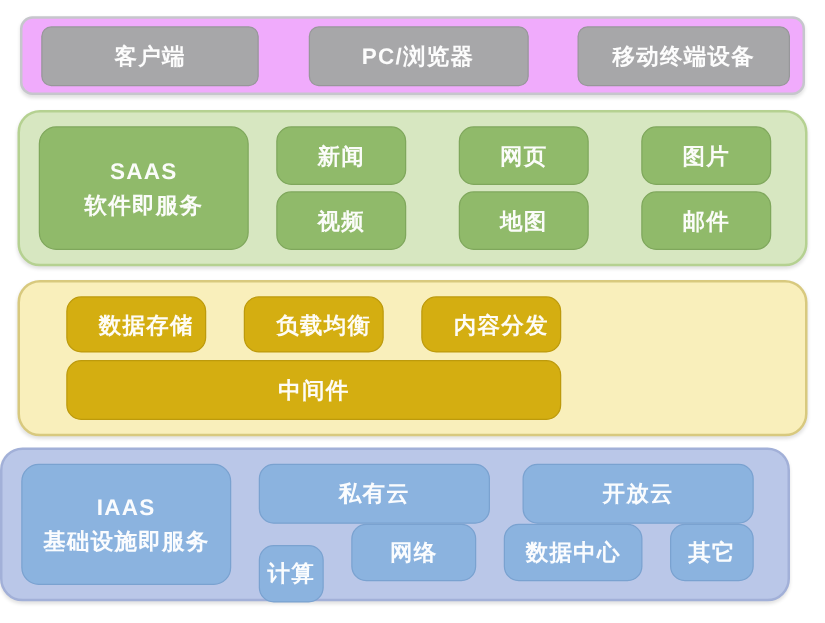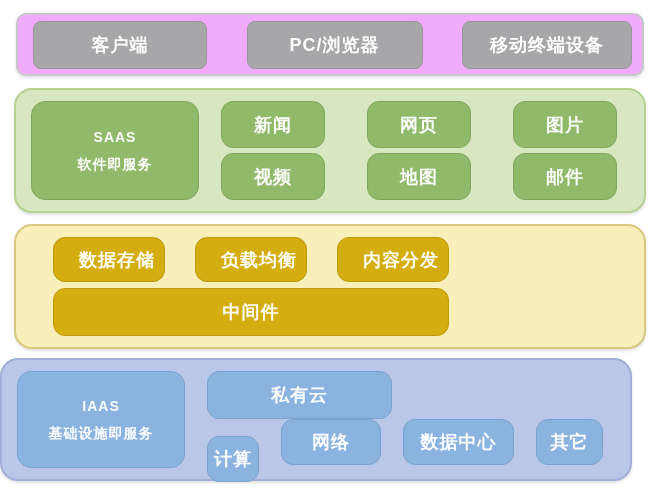--- a/index.html
+++ b/index.html
@@ -68,7 +68,7 @@
     justify-content: center;
     color: rgba(255,255,255,0.96);
     font-weight: bold;
-    font-size: 14px;
+    font-size: 18px;
     line-height: 27px;
     letter-spacing: 1px;
     text-align: center;

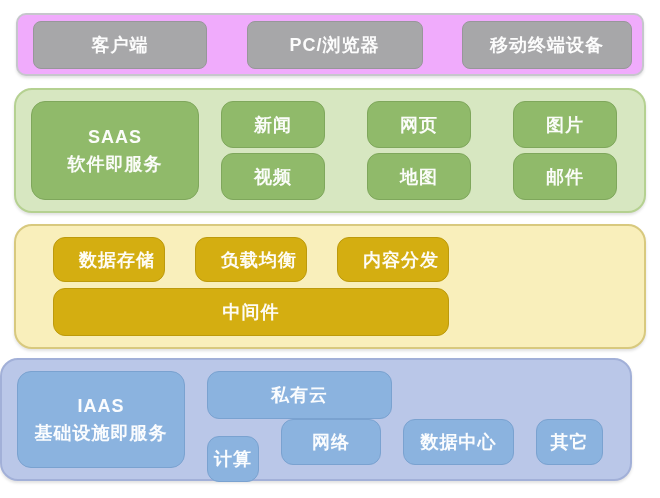--- a/index.html
+++ b/index.html
@@ -203,6 +203,9 @@
         <div class="box">
           <span>私有云</span>
         </div>
+        <div class="box">
+          <span>开放云</span>
+        </div>
       </div>
       <div class="rowflex iaas-bot">
         <div class="box iaas-w1">

